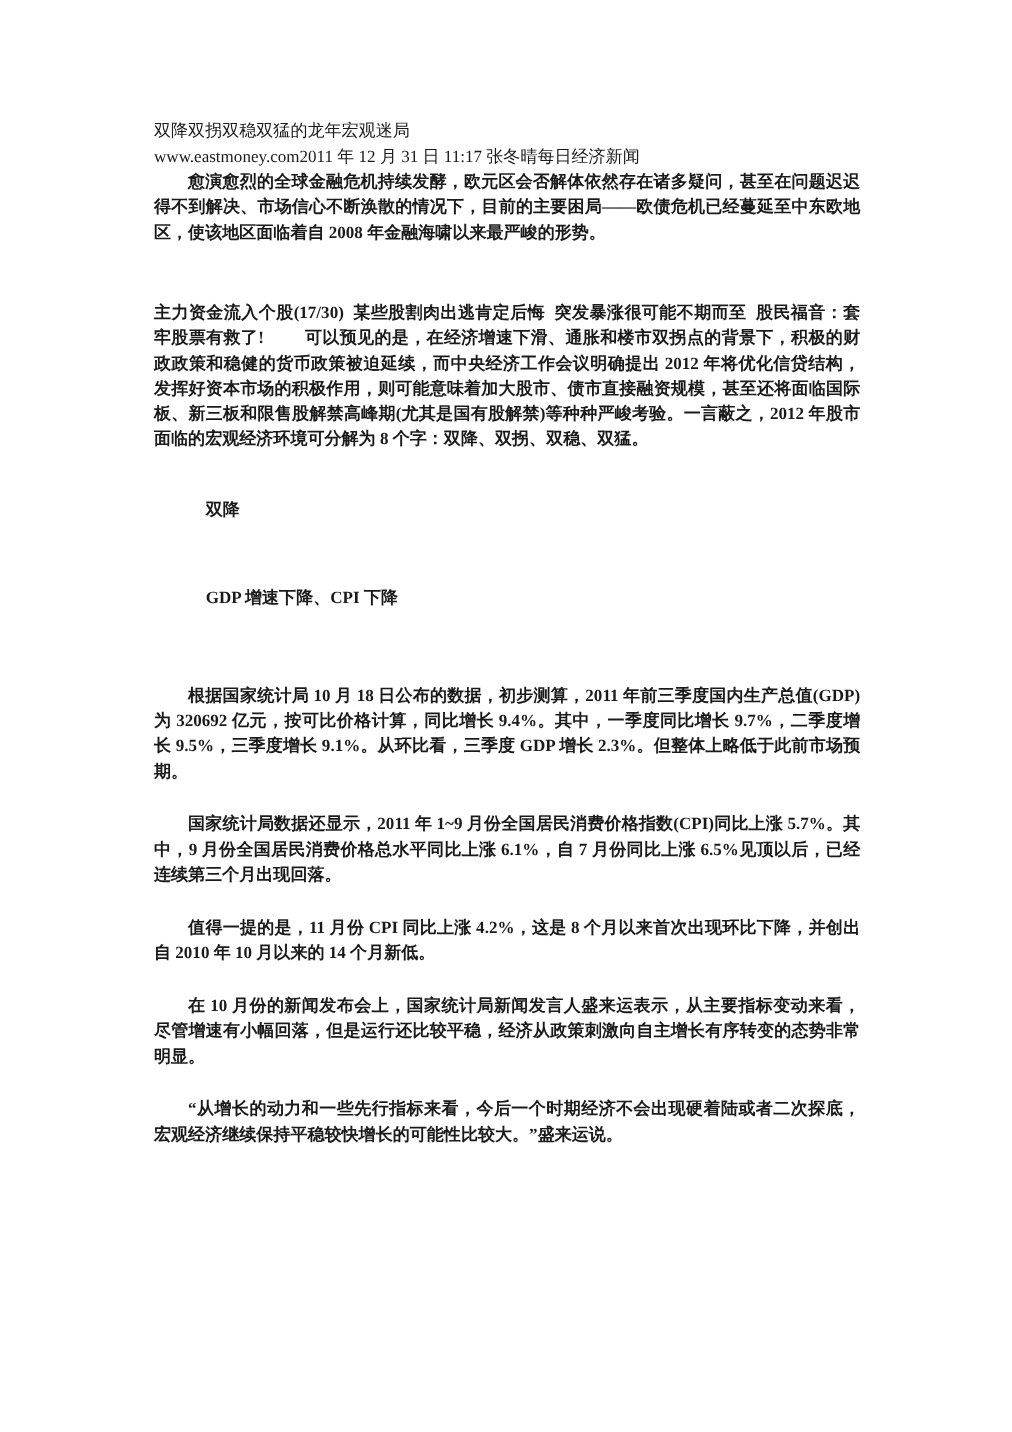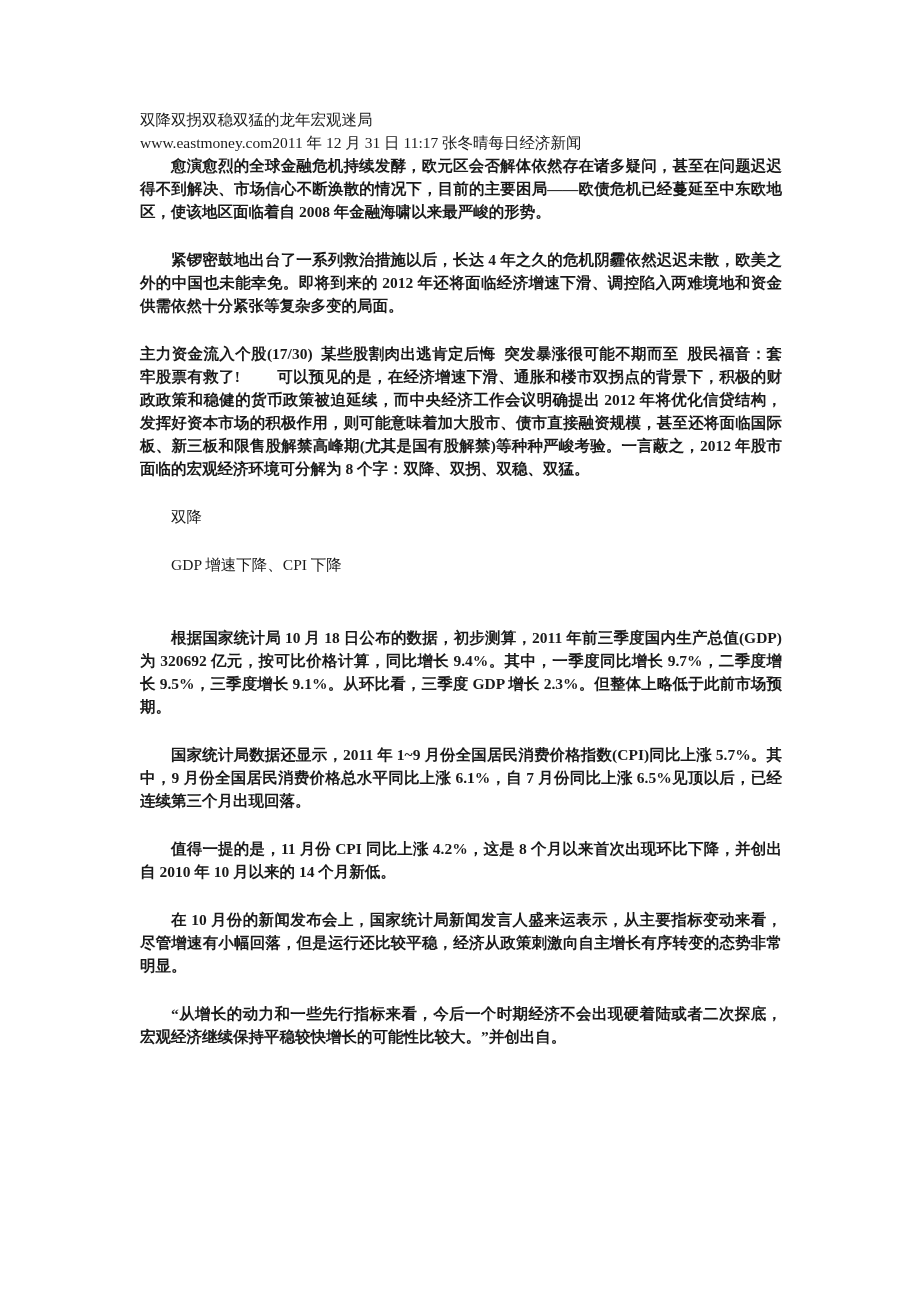--- a/index.html
+++ b/index.html
@@ -54,7 +54,6 @@
 
   <div class="gap-big"></div>
 
-  <p class="para">紧锣密鼓地出台了一系列救治措施以后，长达 4 年之久的危机阴霾依然迟迟未散，欧美之外的中国也未能幸免。即将到来的 2012 年还将面临经济增速下滑、调控陷入两难境地和资金供需依然十分紧张等复杂多变的局面。</p>
 
   <div class="gap-big"></div>
 

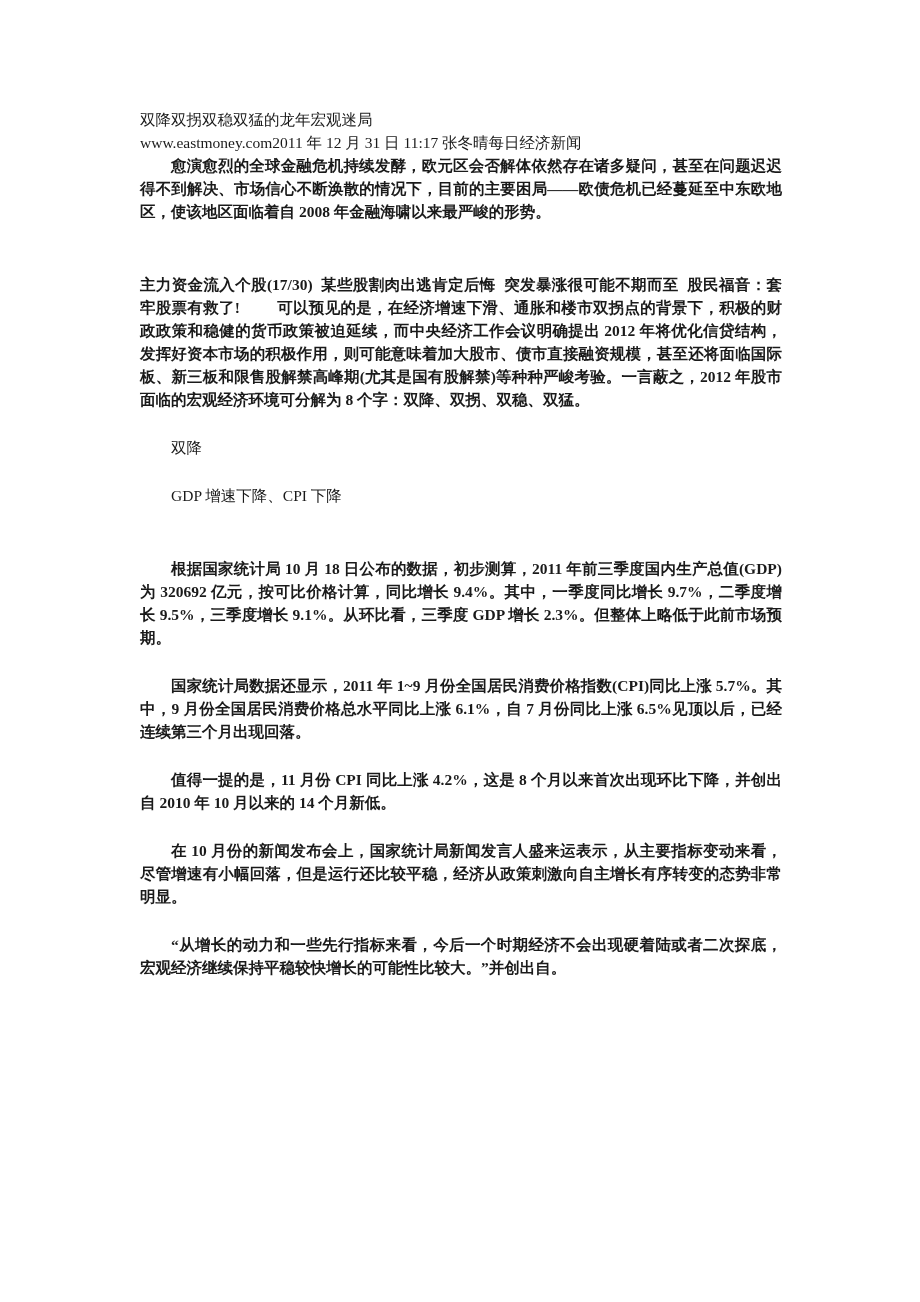--- a/index.html
+++ b/index.html
@@ -35,7 +35,8 @@
   .gap-big { height: 25px; }
   .heading-line {
     text-indent: 31px;
-    margin: 0;
+    margin: 16px;
+    font-weight: bold;
   }
 </style>
 </head>

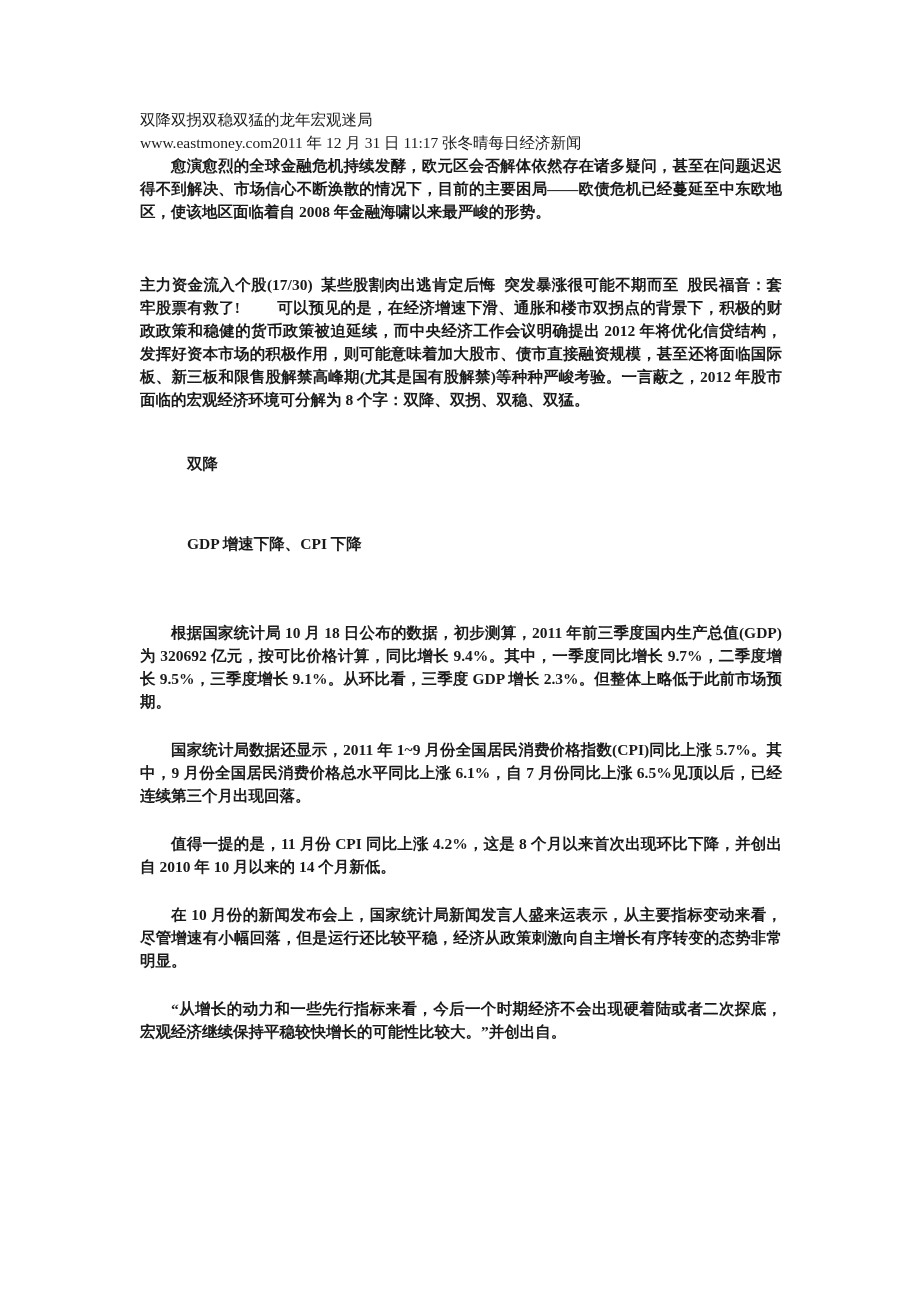--- a/index.html
+++ b/index.html
@@ -95,7 +95,7 @@
 
   <div class="gap-big"></div>
 
-  <p class="para">“从增长的动力和一些先行指标来看，今后一个时期经济不会出现硬着陆或者二次探底，宏观经济继续保持平稳较快增长的可能性比较大。”并创出自。</p>
+  <p class="para">“从增长的动力和一些先行指标来看，今后一个时期经济不会出现硬着陆或者二次探底，宏观经济继续保持平稳较快增长的可能性比较大。”盛来运说。</p>
 
   <div class="gap-big"></div>
 

